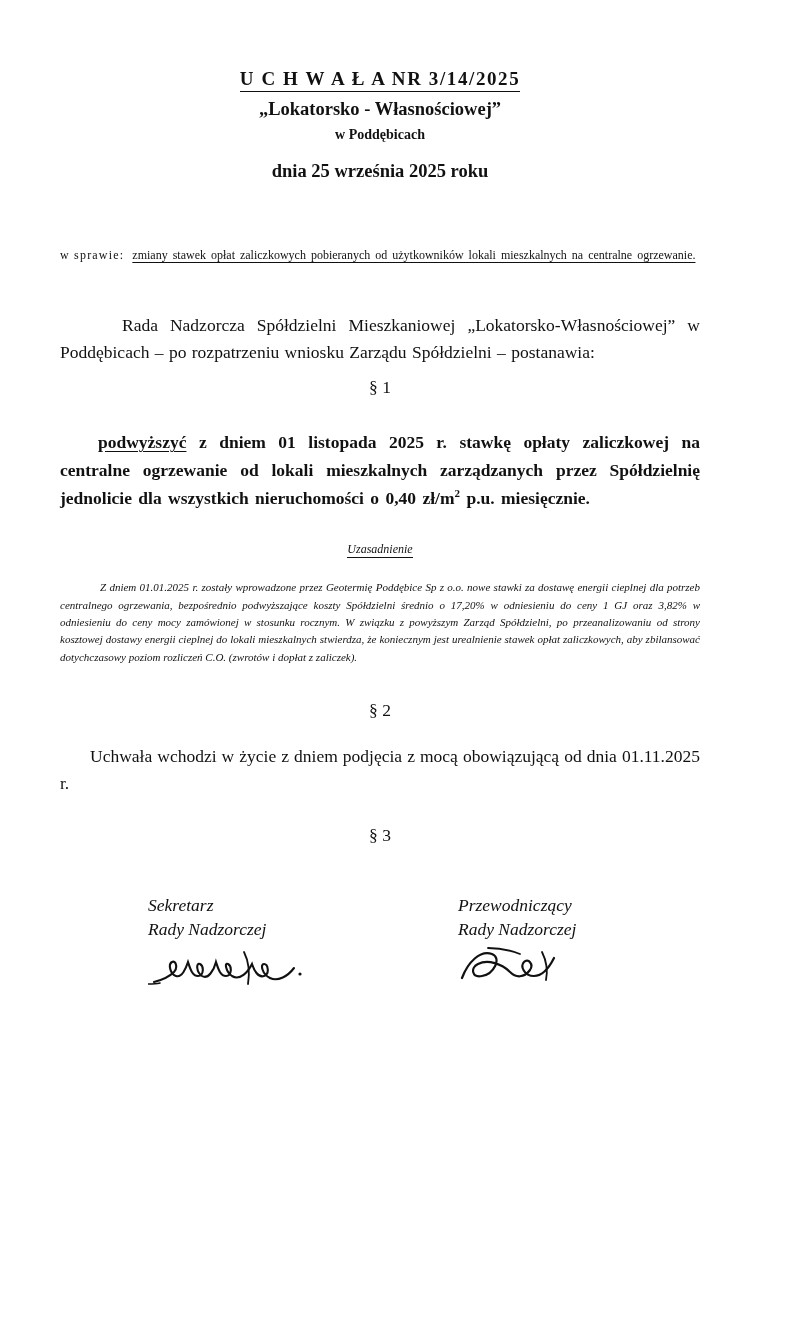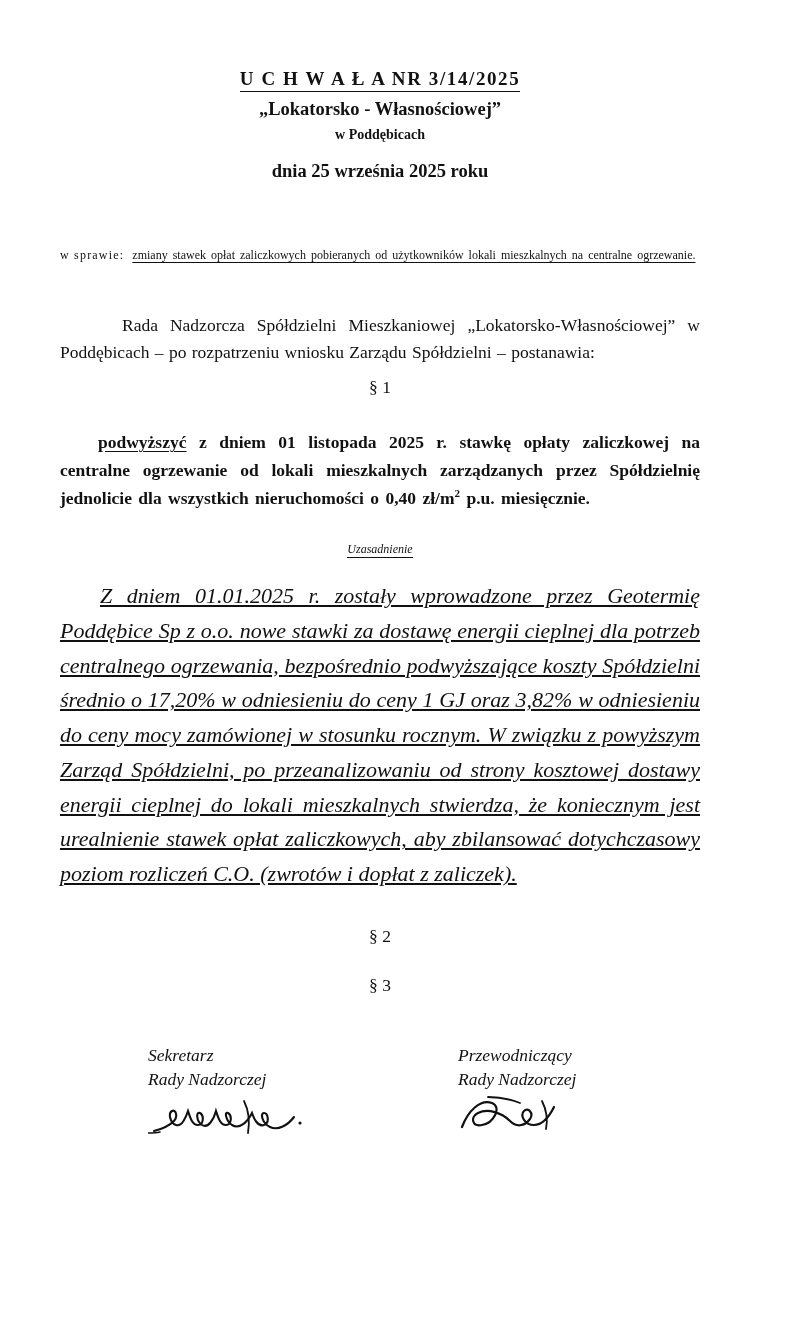--- a/index.html
+++ b/index.html
@@ -136,12 +136,11 @@
   }
   .para-italic {
     margin-top: 22px;
-    font-size: 22px;
+    font-size: 11px;
     font-style: italic;
     line-height: 1.58;
     text-align: justify;
     text-indent: 40px;
-    text-decoration: underline;
   }
 
   .section-mark2 {

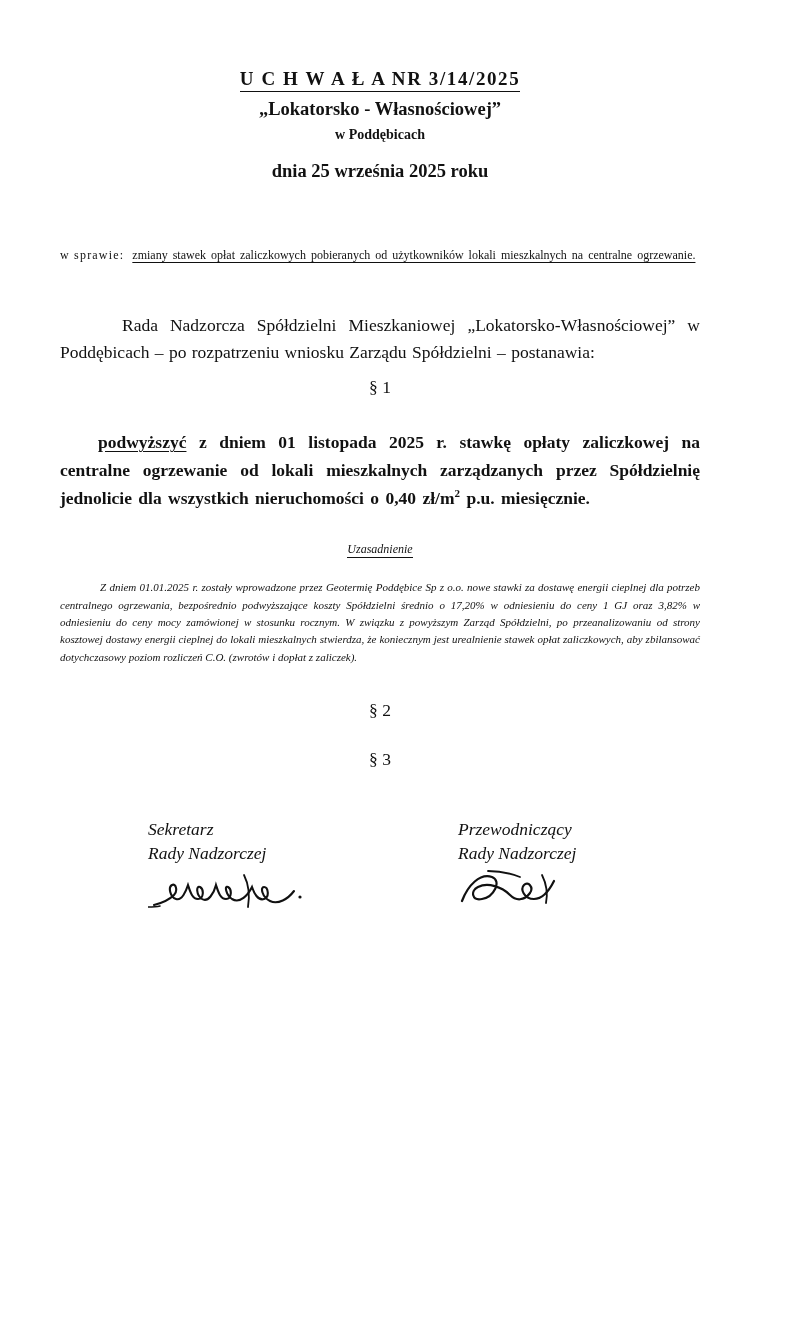--- a/index.html
+++ b/index.html
@@ -225,6 +225,7 @@
     <div class="para-italic">Z dniem 01.01.2025 r. zostały wprowadzone przez Geotermię Poddębice Sp z o.o. nowe stawki za dostawę energii cieplnej dla potrzeb centralnego ogrzewania, bezpośrednio podwyższające koszty Spółdzielni średnio o 17,20%  w odniesieniu do ceny 1 GJ oraz 3,82% w odniesieniu do ceny mocy zamówionej w stosunku rocznym. W związku z powyższym Zarząd Spółdzielni, po przeanalizowaniu od strony kosztowej dostawy energii cieplnej do lokali mieszkalnych stwierdza, że koniecznym jest urealnienie stawek opłat zaliczkowych, aby zbilansować dotychczasowy poziom rozliczeń C.O. (zwrotów i dopłat z zaliczek).</div>
 
     <div class="section-mark2">§ 2</div>
+    <div class="para-plain">Uchwała wchodzi w życie z dniem podjęcia z mocą obowiązującą od dnia 01.11.2025 r.</div>
 
     <div class="section-mark3">§ 3</div>
 

